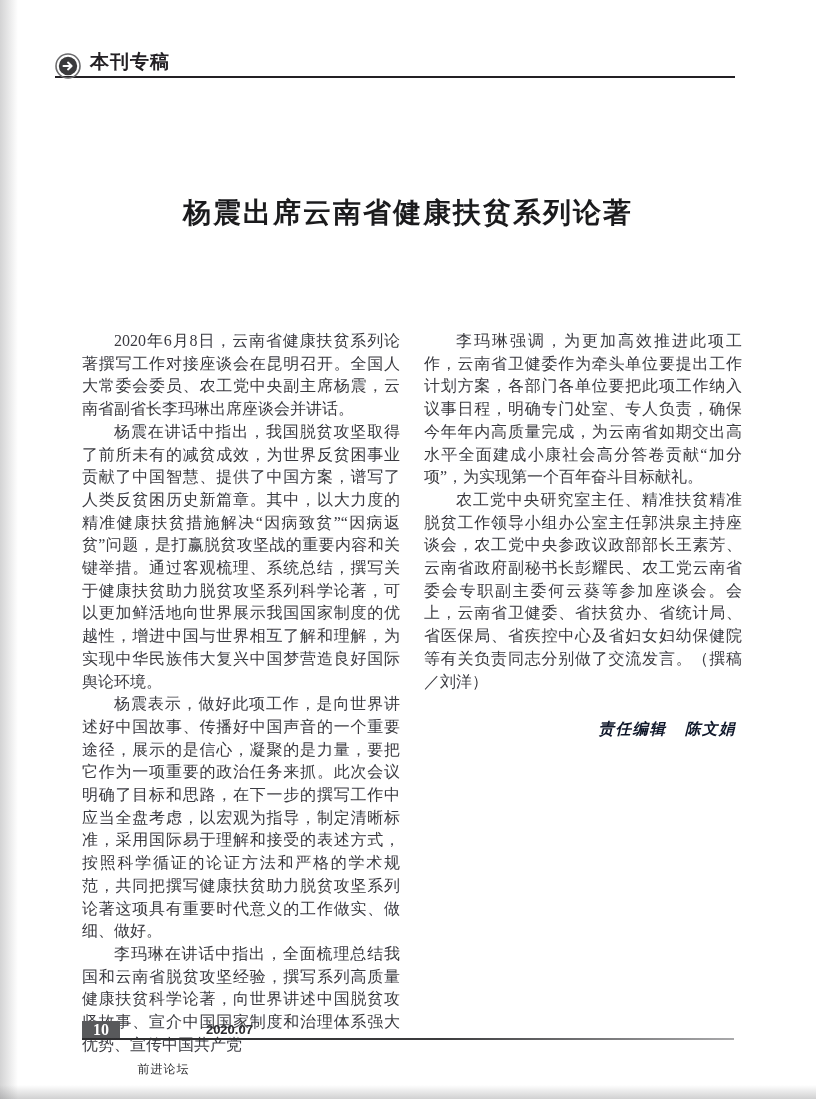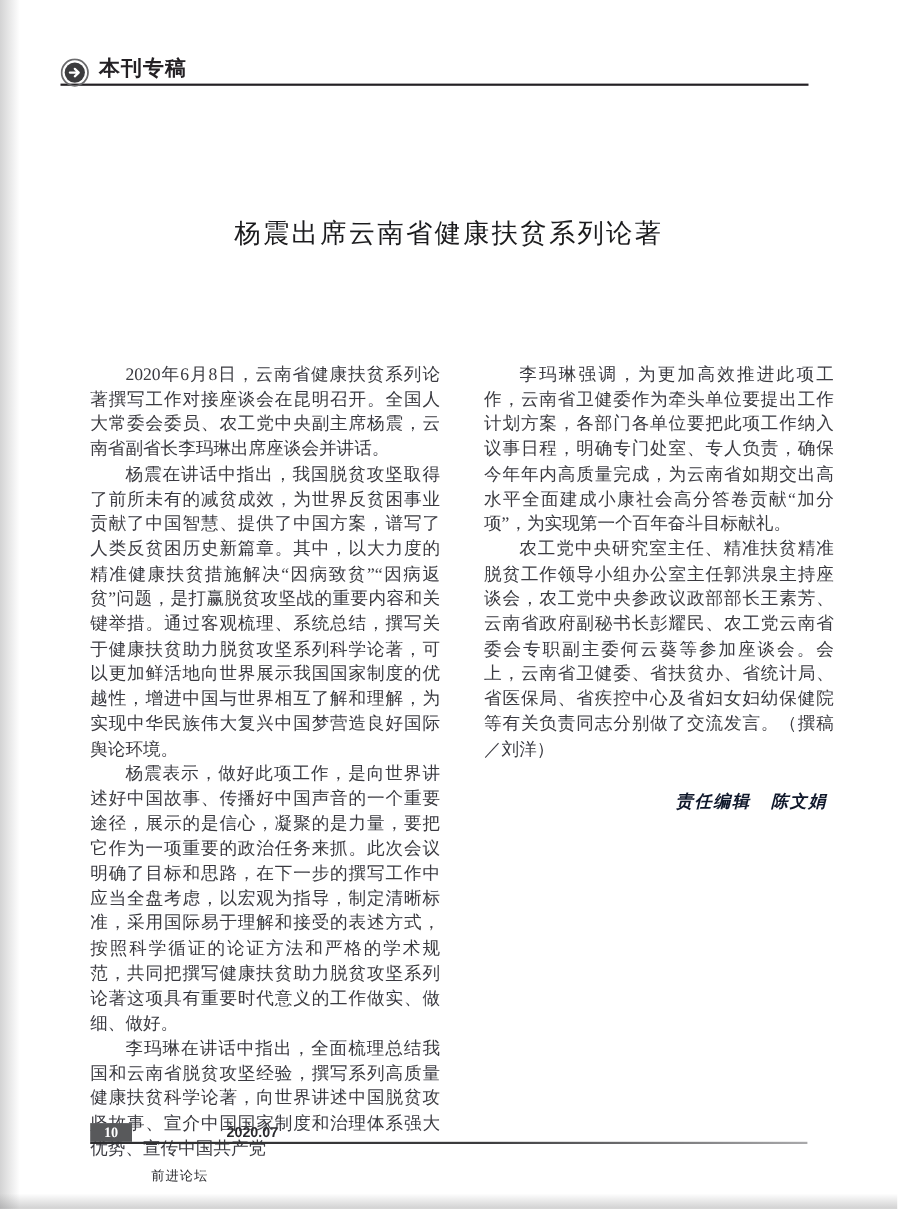--- a/index.html
+++ b/index.html
@@ -42,7 +42,7 @@
     position: absolute; left: 0; right: 0; top: 186px;
     text-align: center;
     font-family: "Liberation Sans", "DejaVu Sans", sans-serif;
-    font-weight: 400; font-size: 24px; line-height: 53px;
+    font-weight: 700; font-size: 28px; line-height: 53px;
     color: #1b1b1d; letter-spacing: 2px;
   }
   

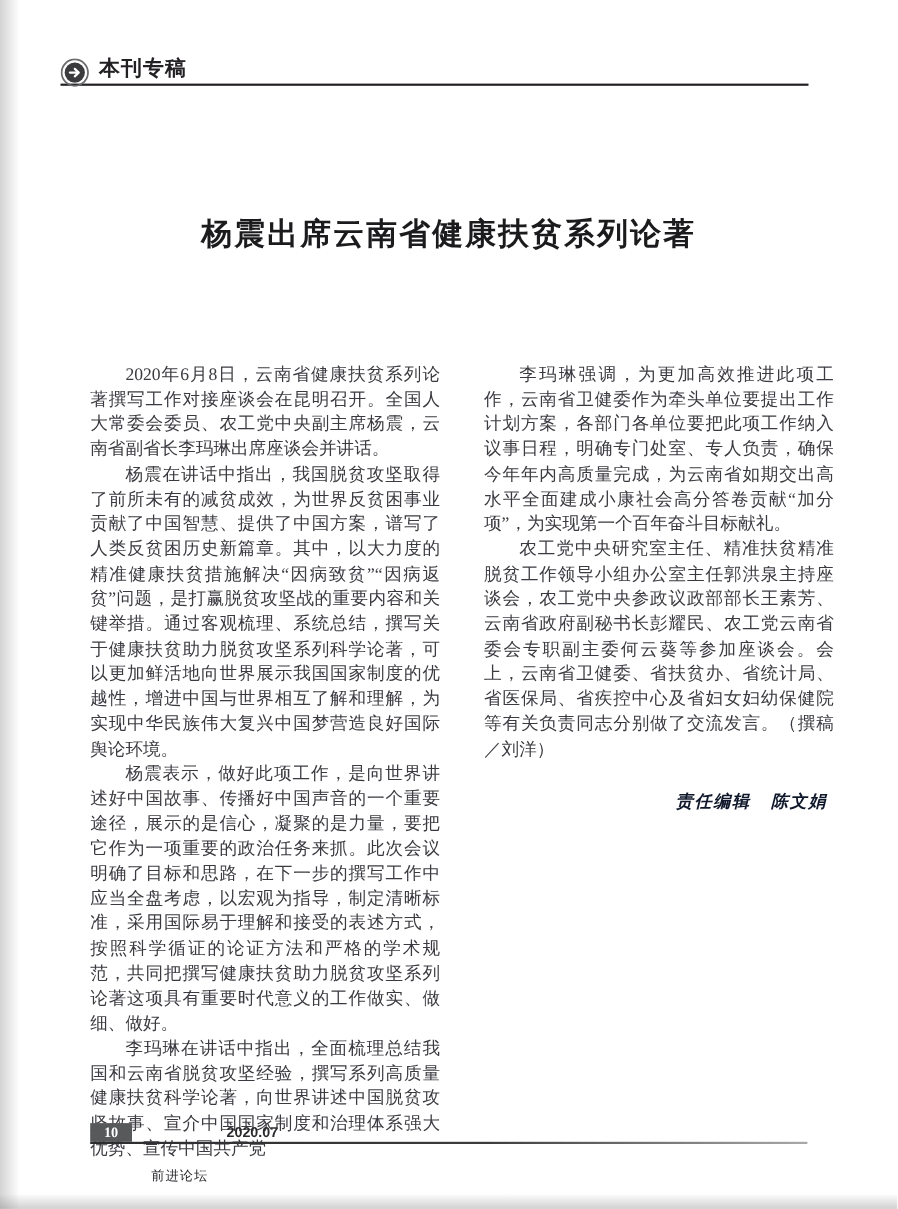--- a/index.html
+++ b/index.html
@@ -48,7 +48,7 @@
   
   .article {
     position: absolute; left: 82px; top: 330px; width: 660px;
-    display: grid; grid-template-columns: 318px 318px; column-gap: 40px;
+    display: grid; grid-template-columns: 318px 318px; column-gap: 24px;
   }
   .body-para {
     font-size: 16px; line-height: 22.7px;

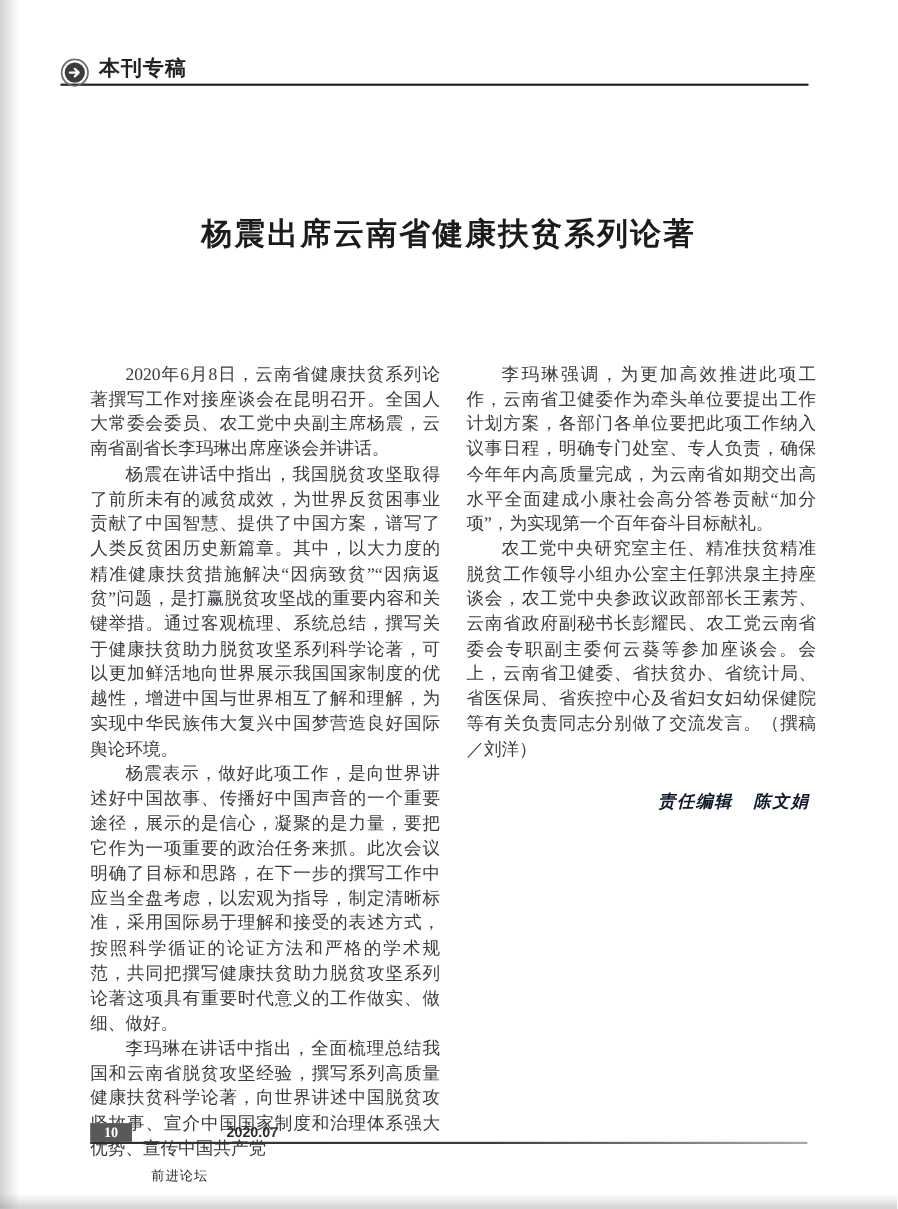--- a/index.html
+++ b/index.html
@@ -72,7 +72,7 @@
     display: inline-block; width: 38px; height: 17px; line-height: 17px;
     background: #58595b; color: #ffffff; text-align: center;
     font-family: "Liberation Serif", serif;
-    font-weight: 700; font-size: 13px; vertical-align: top;
+    font-weight: 700; font-size: 16px; vertical-align: top;
   }
   .journal {
     display: inline-block; margin-left: 13px;

